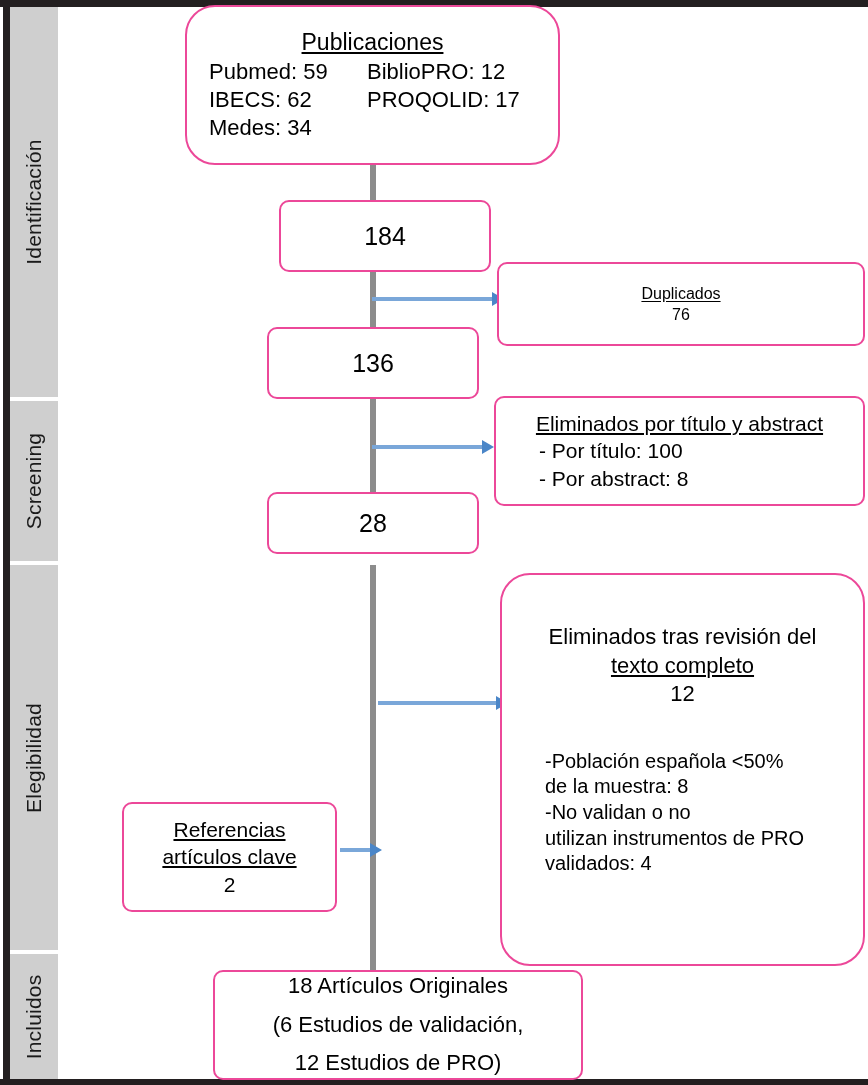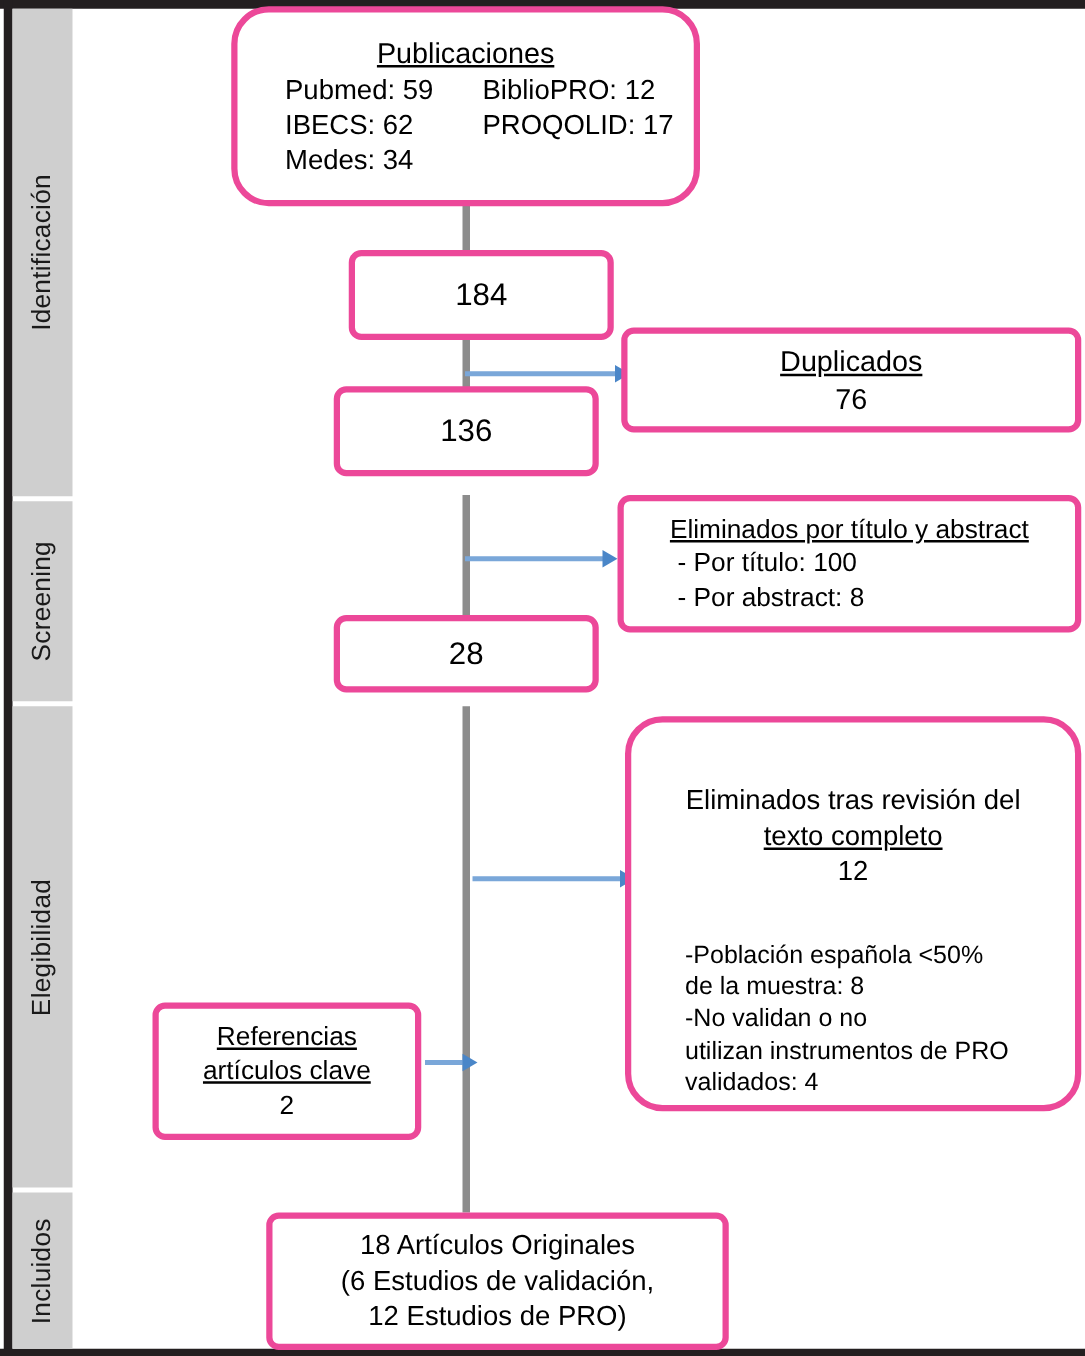--- a/index.html
+++ b/index.html
@@ -92,7 +92,7 @@
     position: absolute;
     box-sizing: border-box;
     background: #ffffff;
-    border: 5px solid #ec4899;
+    border: 2px solid #ec4899;
     border-radius: 18px;
     display: flex;
     flex-direction: column;

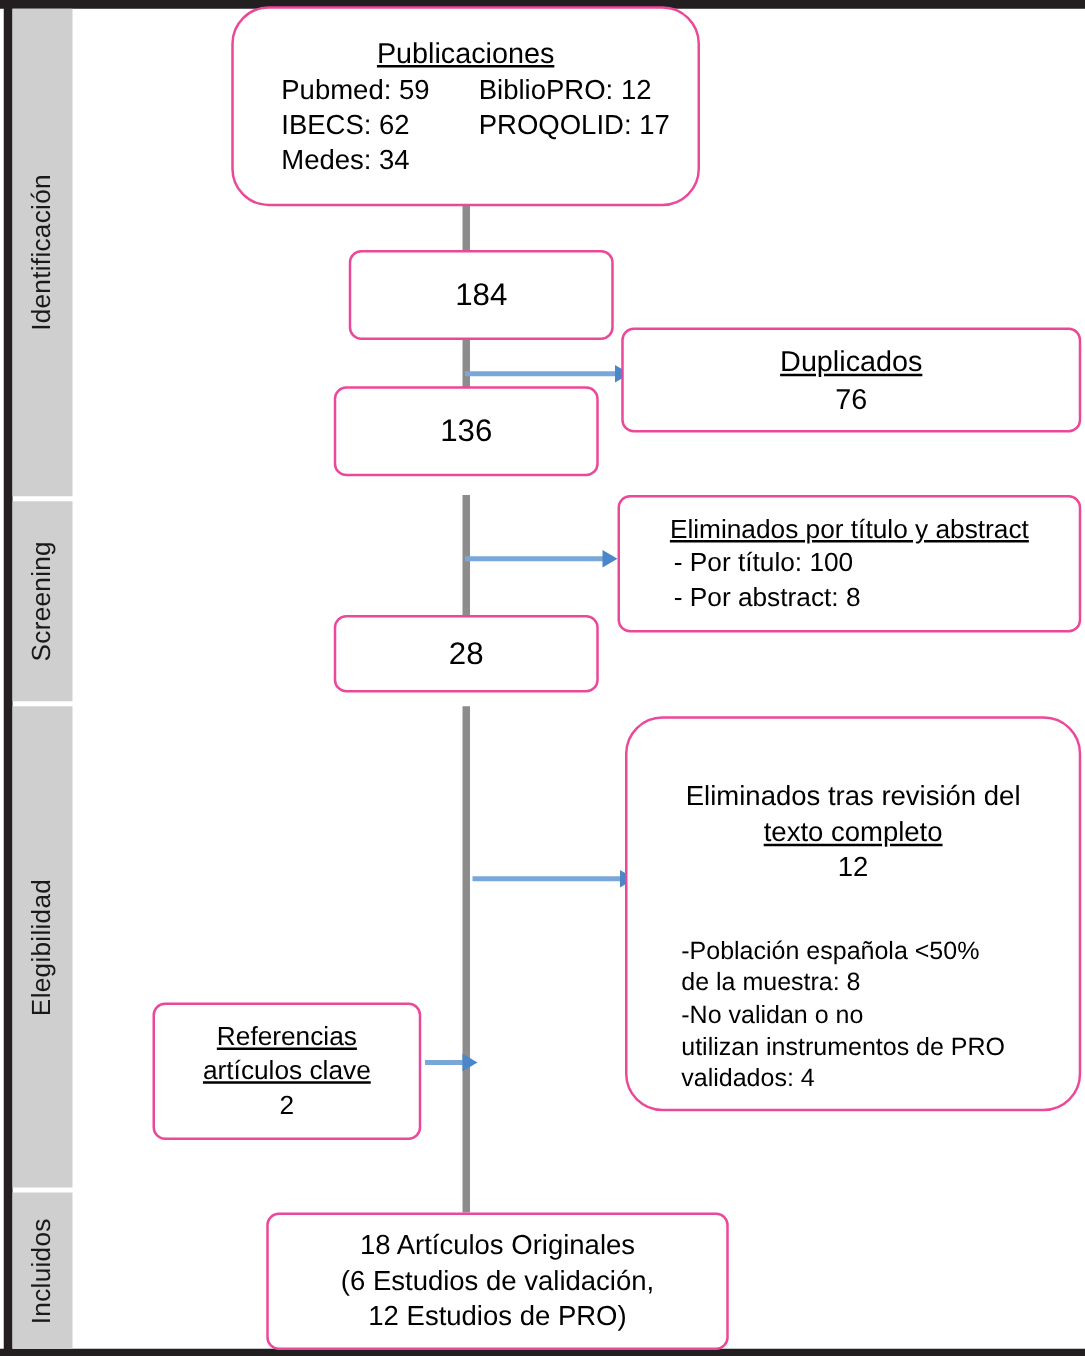--- a/index.html
+++ b/index.html
@@ -126,7 +126,6 @@
     row-gap: 2px;
     font-size: 22px;
     padding-left: 22px;
-    margin-left: 16px;
   }
   .pub-cell { white-space: nowrap; }
 

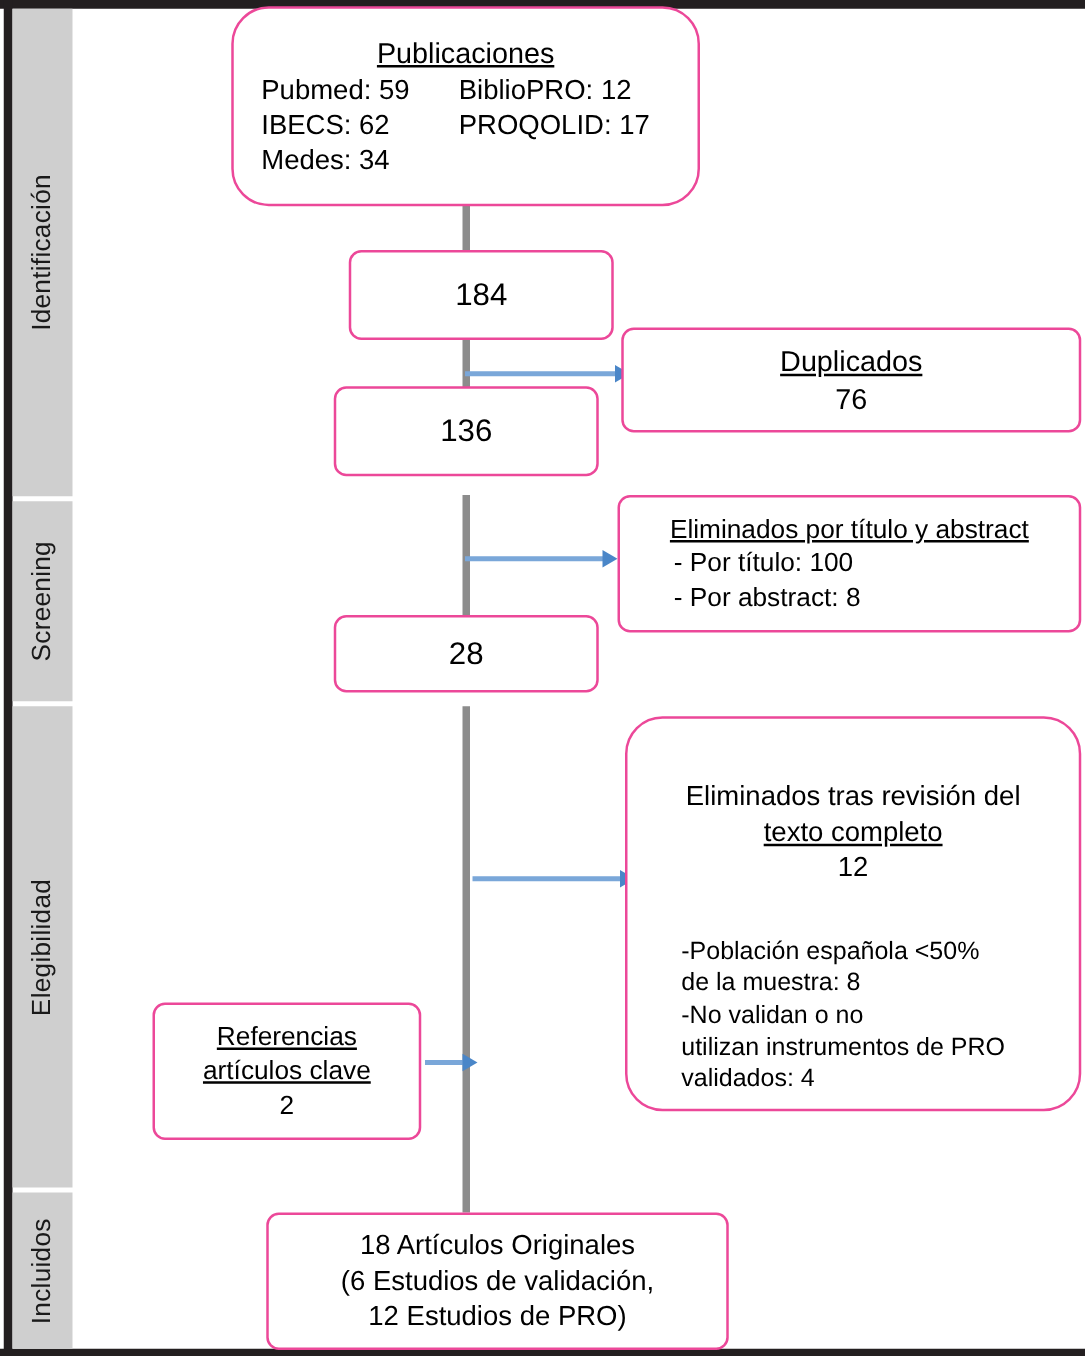--- a/index.html
+++ b/index.html
@@ -108,7 +108,7 @@
   .t20 { font-size: 20px; line-height: 1.28; }
   .t21 { font-size: 21px; line-height: 1.30; }
   .t22 { font-size: 22px; line-height: 1.30; }
-  .t23 { font-size: 23px; line-height: 1.32; }
+  .t23 { font-size: 16px; line-height: 1.32; }
 
   .u { text-decoration: underline; text-underline-offset: 2px; }
 

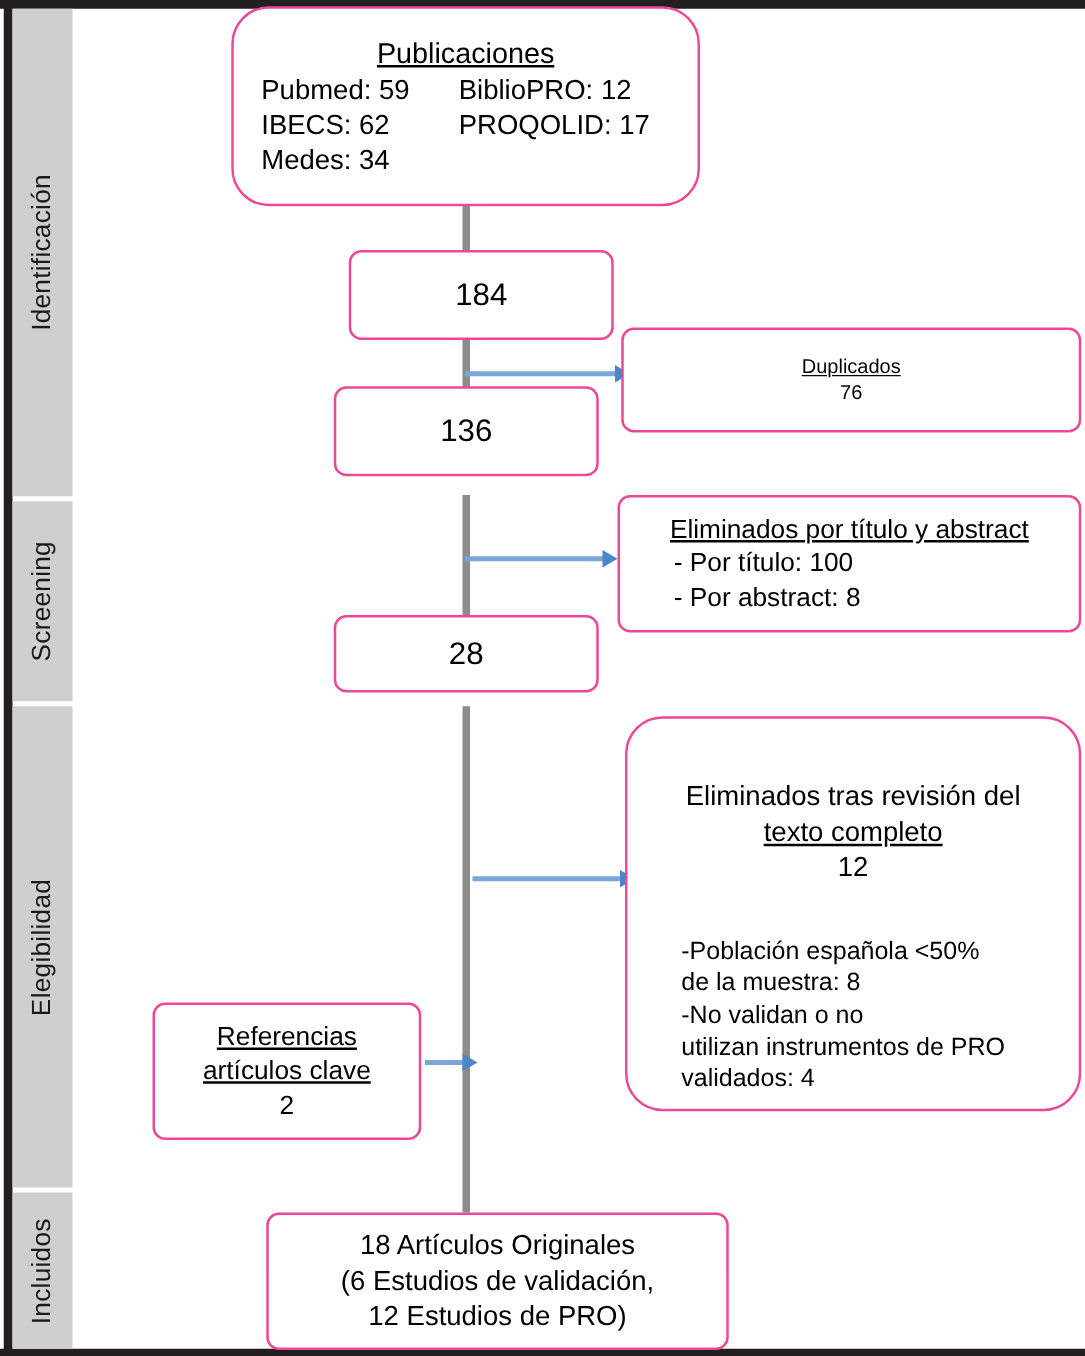--- a/index.html
+++ b/index.html
@@ -205,7 +205,7 @@
     <div class="ctr t23">76</div>
   </div>
 
-  <div class="box r-small" style="left:267px; top:309px; width:212px; height:72px;">
+  <div class="box r-small" style="left:267px; top:327px; width:212px; height:72px;">
     <div class="ctr num-big">136</div>
   </div>
 

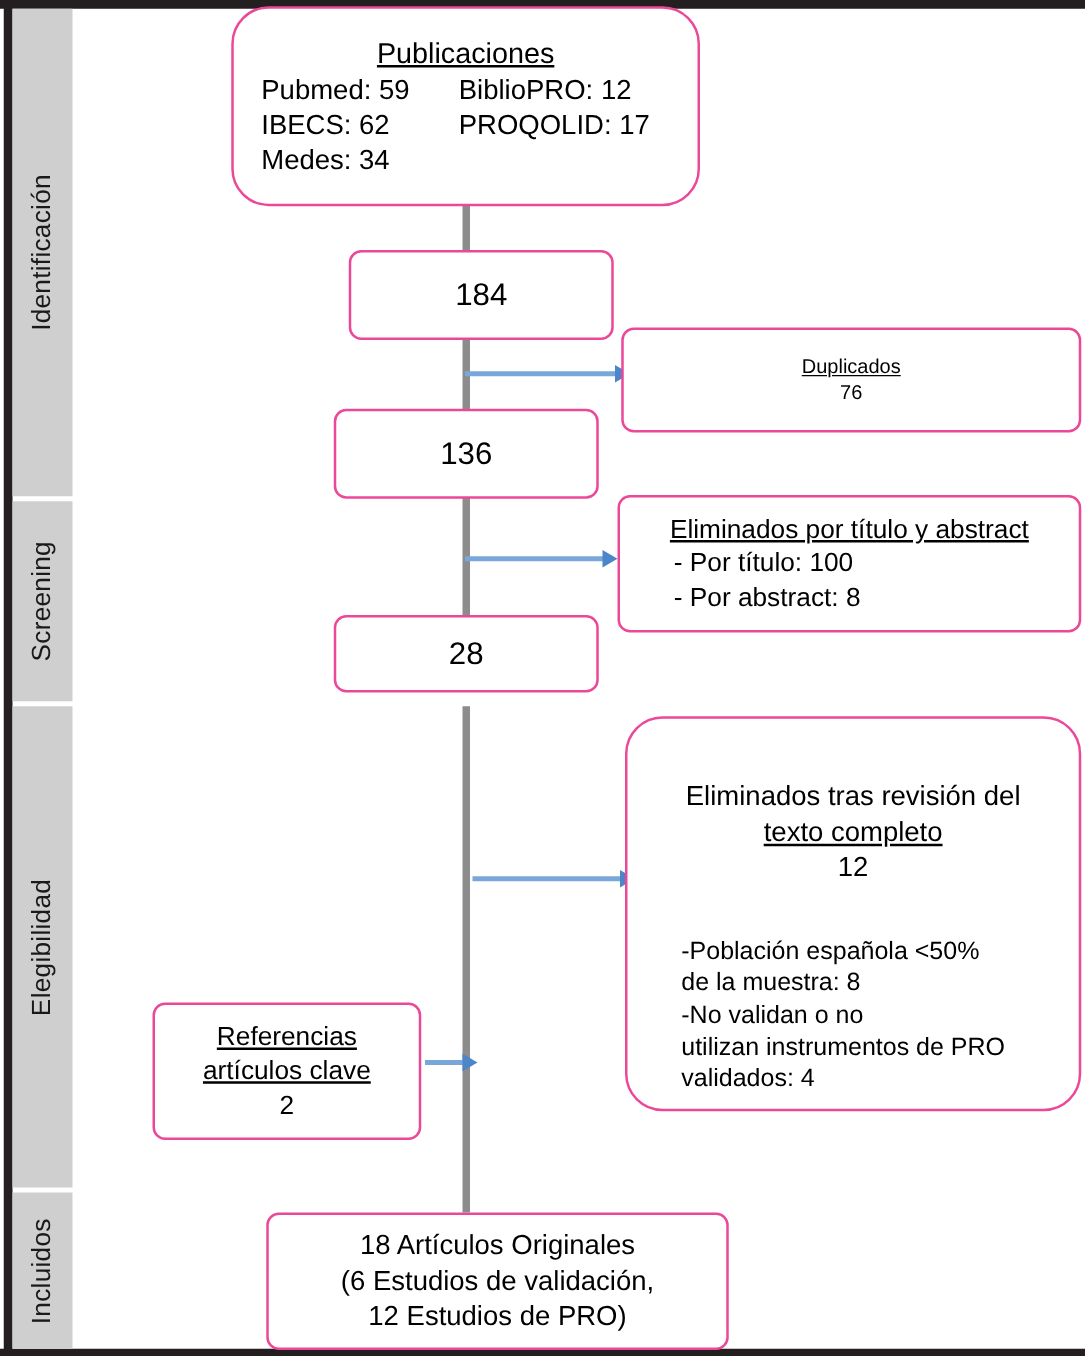--- a/index.html
+++ b/index.html
@@ -219,7 +219,7 @@
     <div class="ctr num-big">28</div>
   </div>
 
-  <div class="box r-large" style="left:500px; top:573px; width:365px; height:316px; justify-content:flex-start;">
+  <div class="box r-large" style="left:500px; top:573px; width:365px; height:393px; justify-content:flex-start;">
     <div class="ctr t22" style="margin-top:48px;">Eliminados tras revisión del</div>
     <div class="ctr t22 u">texto completo</div>
     <div class="ctr t22">12</div>

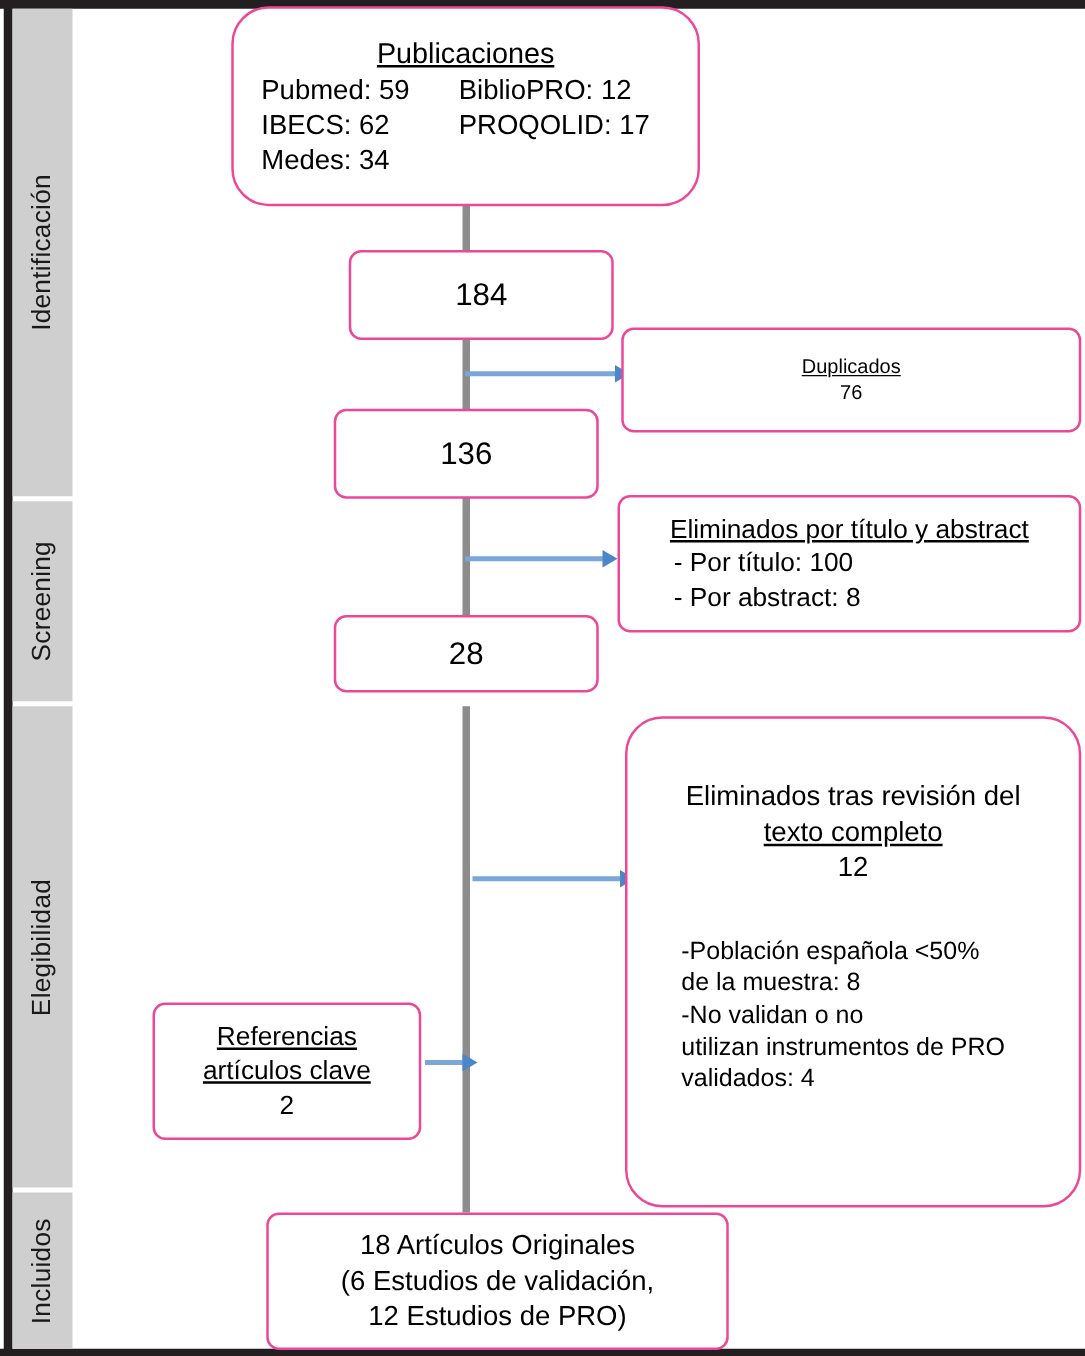--- a/index.html
+++ b/index.html
@@ -238,7 +238,7 @@
     <div class="ctr t21">2</div>
   </div>
 
-  <div class="box r-small" style="left:213px; top:970px; width:370px; height:110px;">
+  <div class="box r-small" style="left:213px; top:970px; width:370px; height:110px;justify-content:space-between;">
     <div class="ctr t22">18 Artículos Originales</div>
     <div class="ctr t22">(6 Estudios de validación,</div>
     <div class="ctr t22">12 Estudios de PRO)</div>

